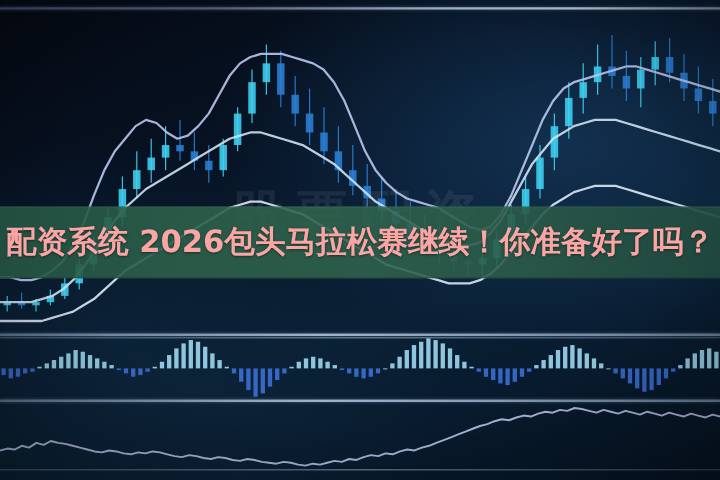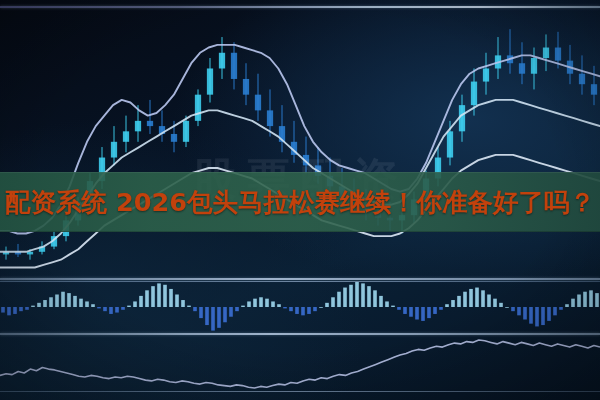--- a/index.html
+++ b/index.html
@@ -99,7 +99,7 @@
     top: 178px;
     width: 600px;
     text-align: center;
-    color: #c2410c;
+    color: #fca5a5;
     font-size: 25.5px;
     font-weight: 700;
     line-height: 48px;

